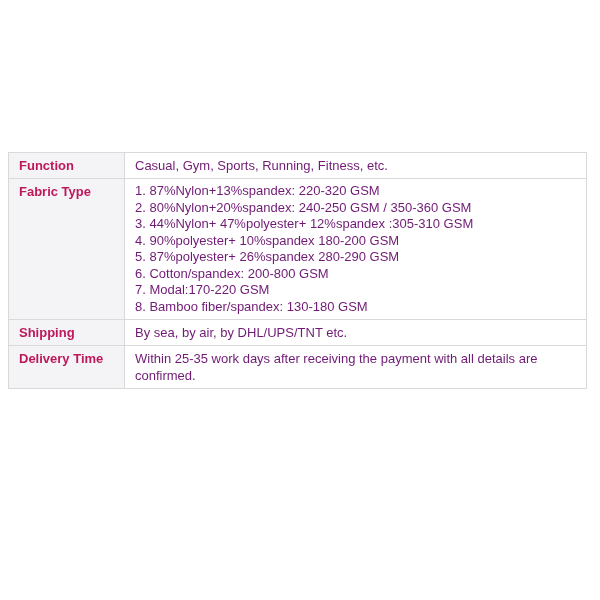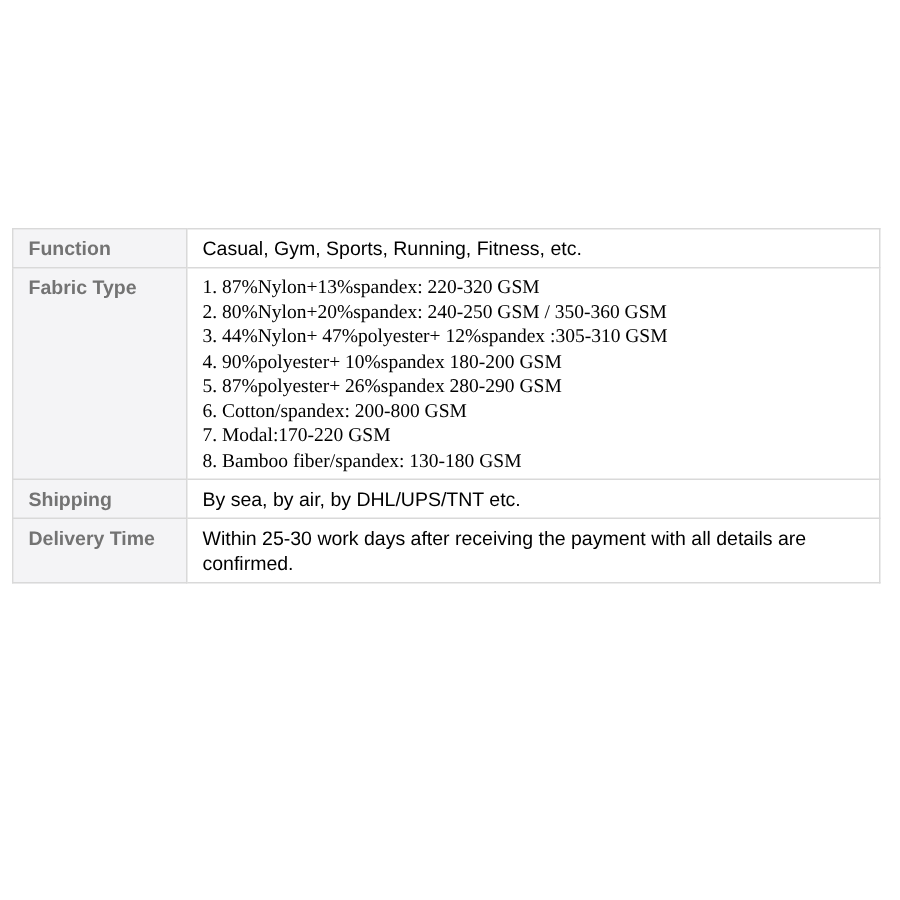--- a/index.html
+++ b/index.html
@@ -37,7 +37,7 @@
     width: 95px;
     background: #f4f4f6;
     font-weight: bold;
-    color: #737373;
+    color: #be185d;
   }
   td.value-cell {
     background: #ffffff;

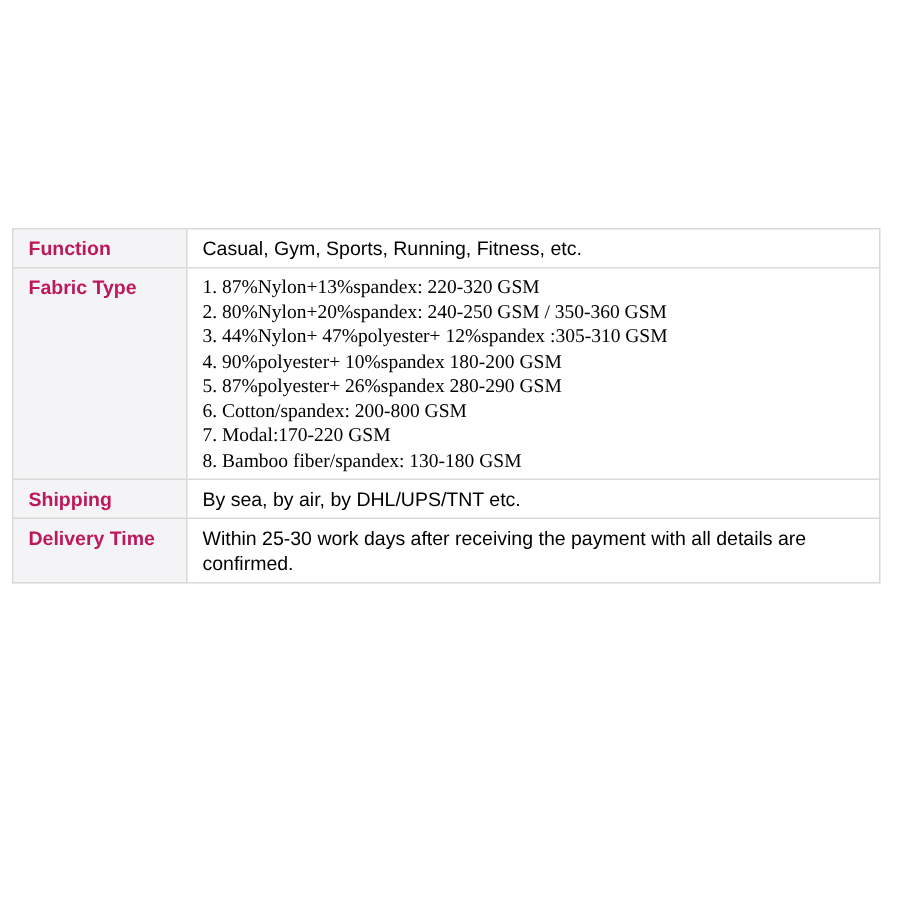--- a/index.html
+++ b/index.html
@@ -41,7 +41,7 @@
   }
   td.value-cell {
     background: #ffffff;
-    color: #000000;
+    color: #701a75;
   }
   .fabric-line {
     line-height: 16.5px;

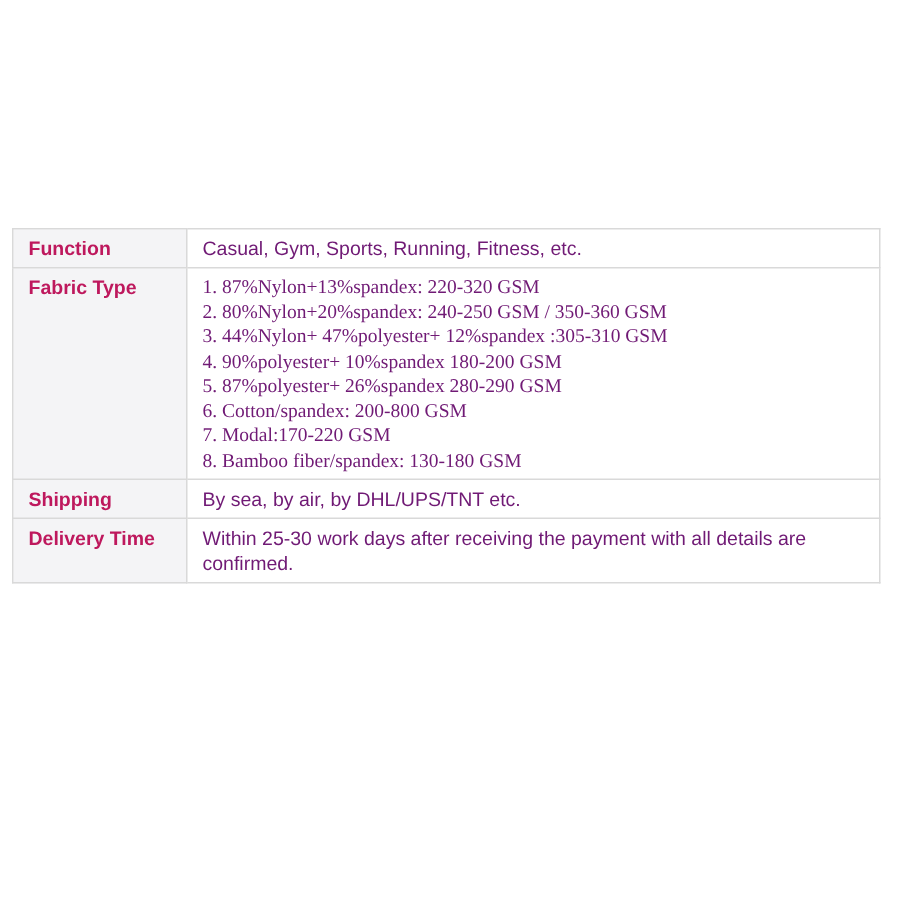--- a/index.html
+++ b/index.html
@@ -45,7 +45,6 @@
   }
   .fabric-line {
     line-height: 16.5px;
-    font-family: Liberation Serif, serif;
   }
 </style>
 </head>

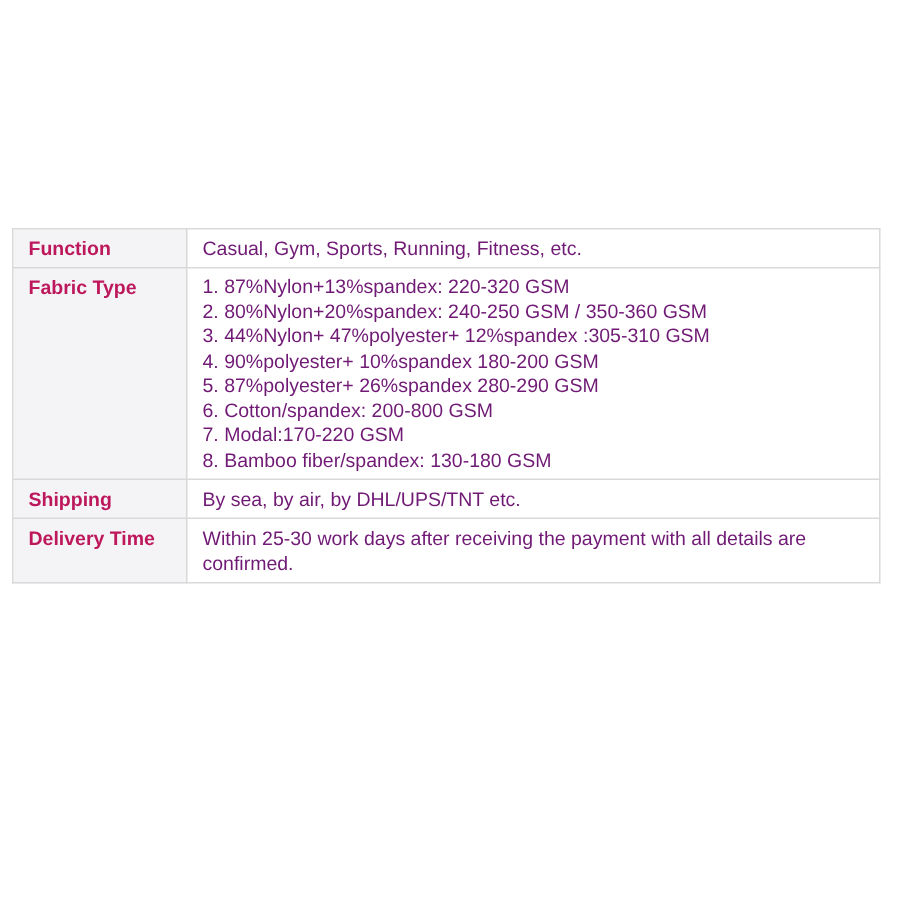--- a/index.html
+++ b/index.html
@@ -76,7 +76,7 @@
       </tr>
       <tr>
         <td class="label-cell">Delivery Time</td>
-        <td class="value-cell">Within 25-30 work days after receiving the payment with all details are confirmed.</td>
+        <td class="value-cell">Within 25-35 work days after receiving the payment with all details are confirmed.</td>
       </tr>
     </tbody>
   </table>

